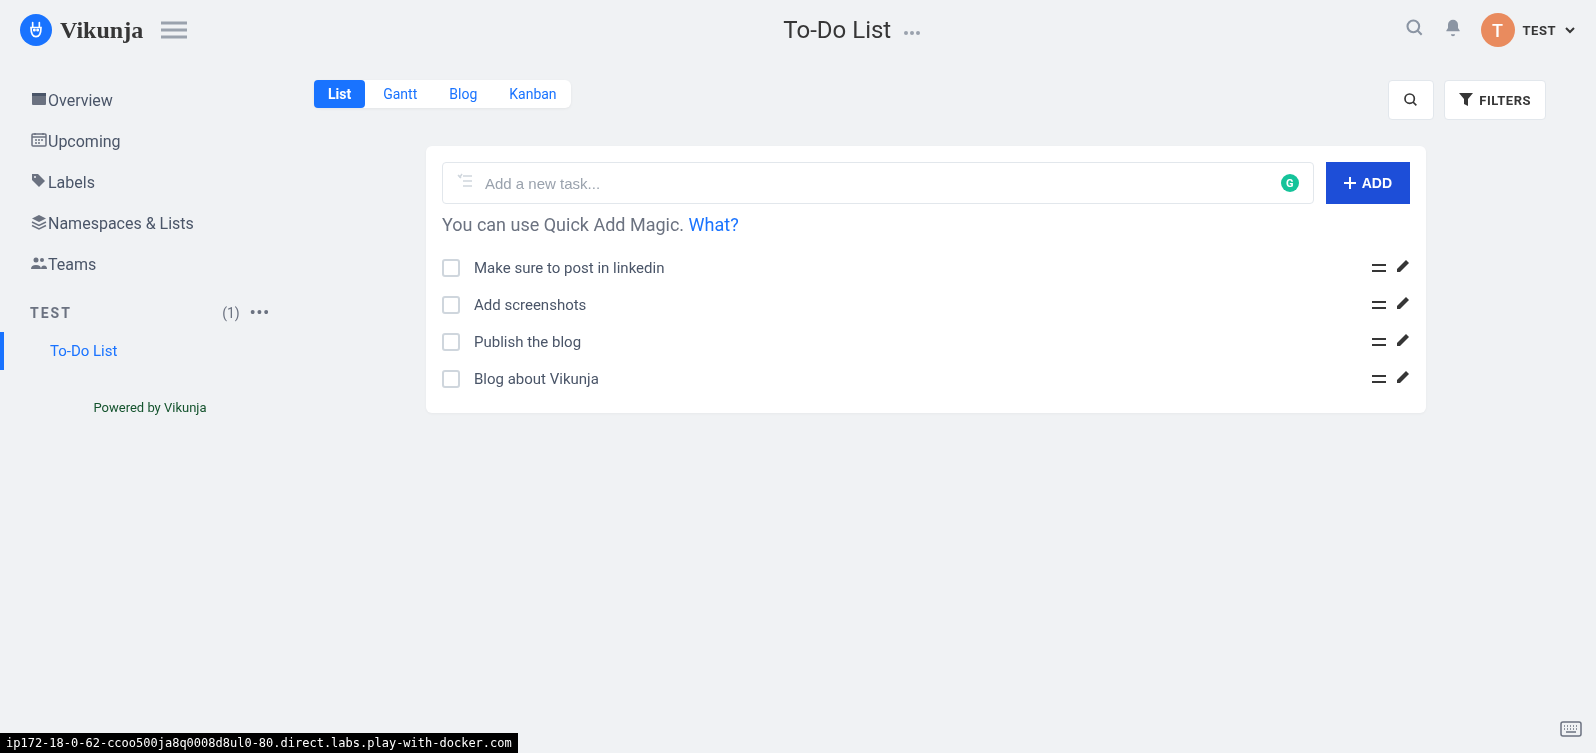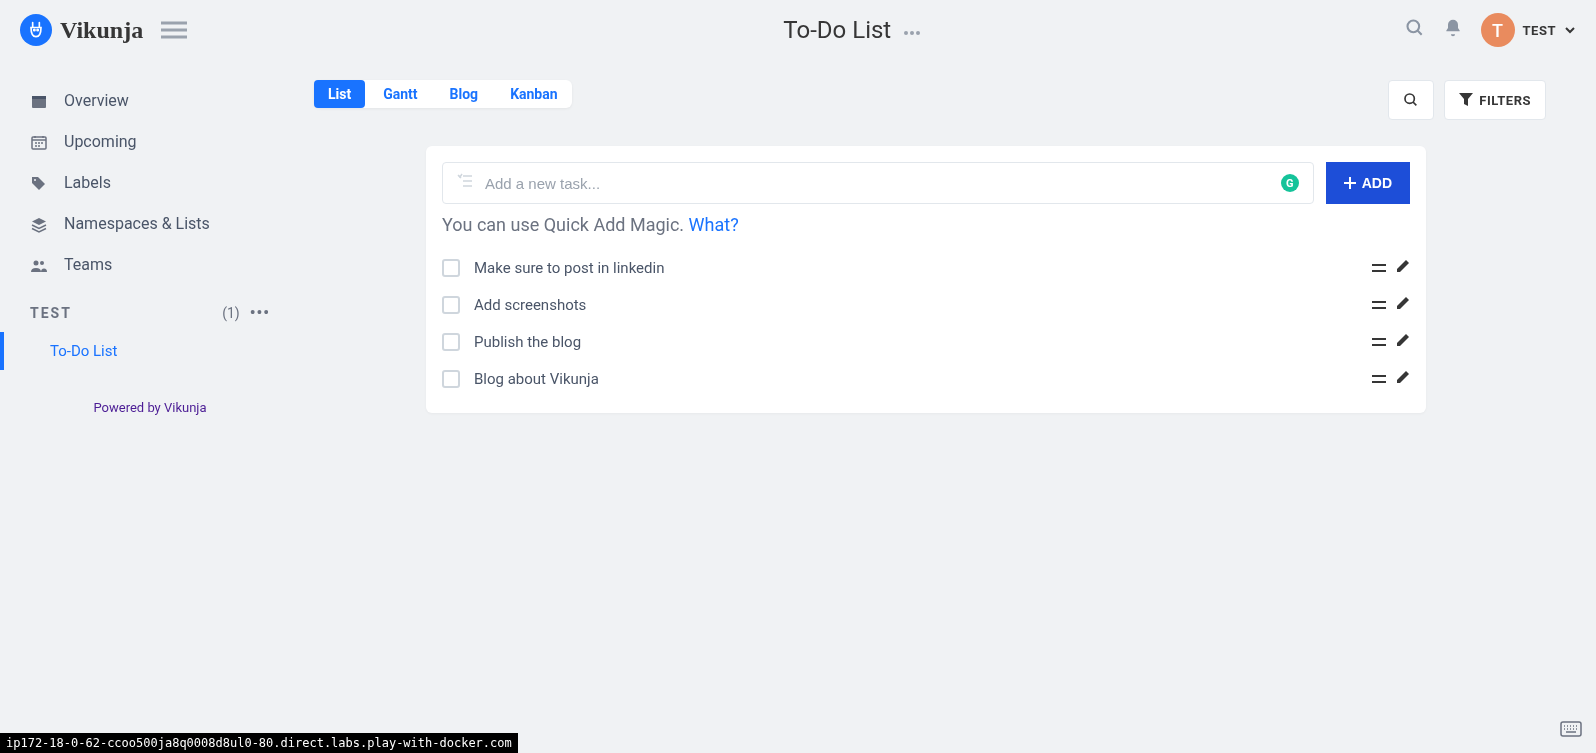--- a/index.html
+++ b/index.html
@@ -67,7 +67,7 @@
   }
   .nav-list { list-style: none; }
   .nav-item {
-    display: flex; align-items: flex-end; gap: 16px;
+    display: flex; align-items: flex-start; 
     padding: 11px 30px;
     color: #4a5568; font-size: 16px;
     cursor: pointer;

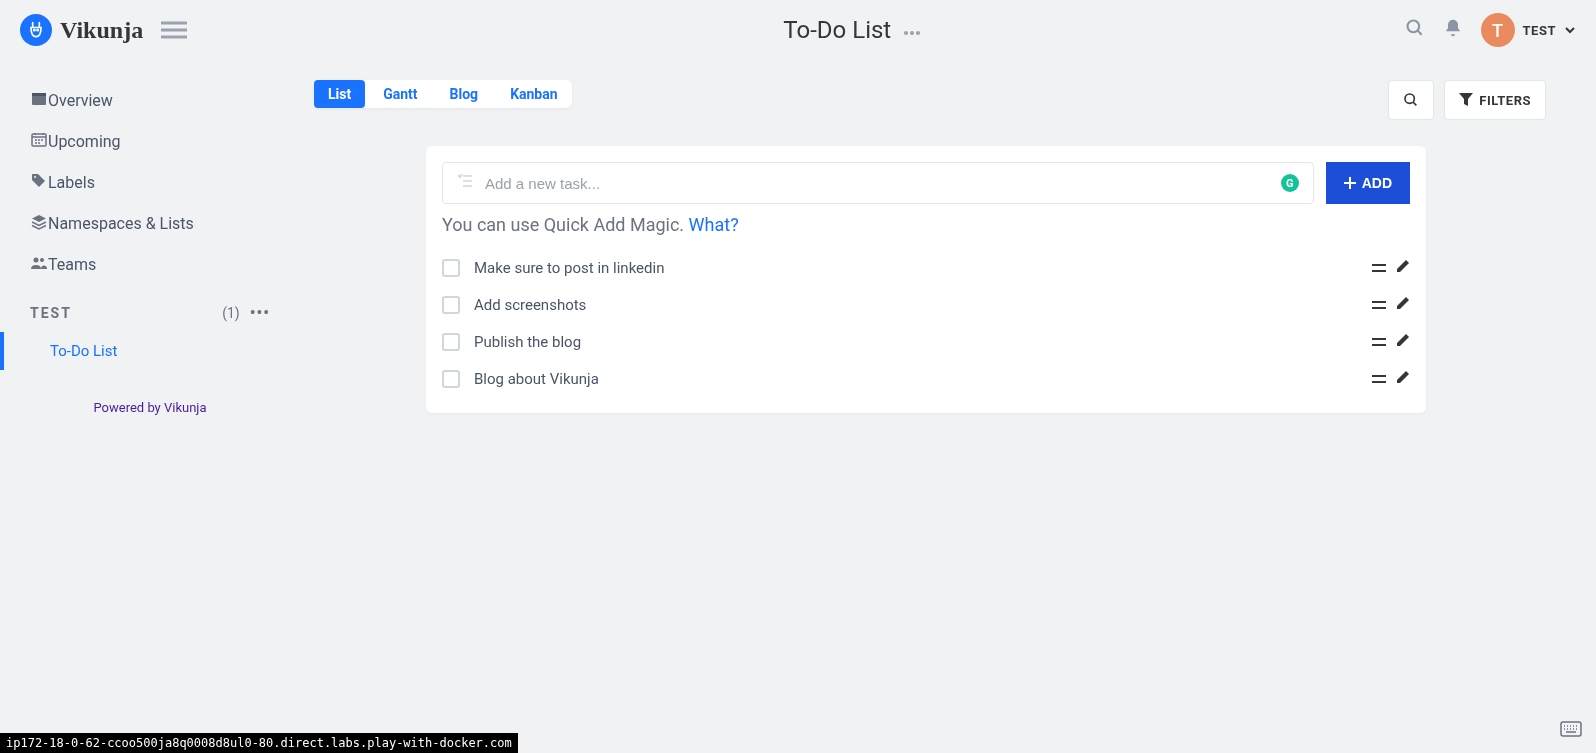--- a/index.html
+++ b/index.html
@@ -109,7 +109,7 @@
   }
   .view-tab {
     padding:6px 14px; font-size:14px; border-radius:4px;
-    color:#1973ff; cursor:pointer; font-weight:700;
+    color:#1973ff; cursor:pointer; font-weight:400;
   }
   .view-tab.active { background:#1973ff; color:#fff; font-weight:700; }
 

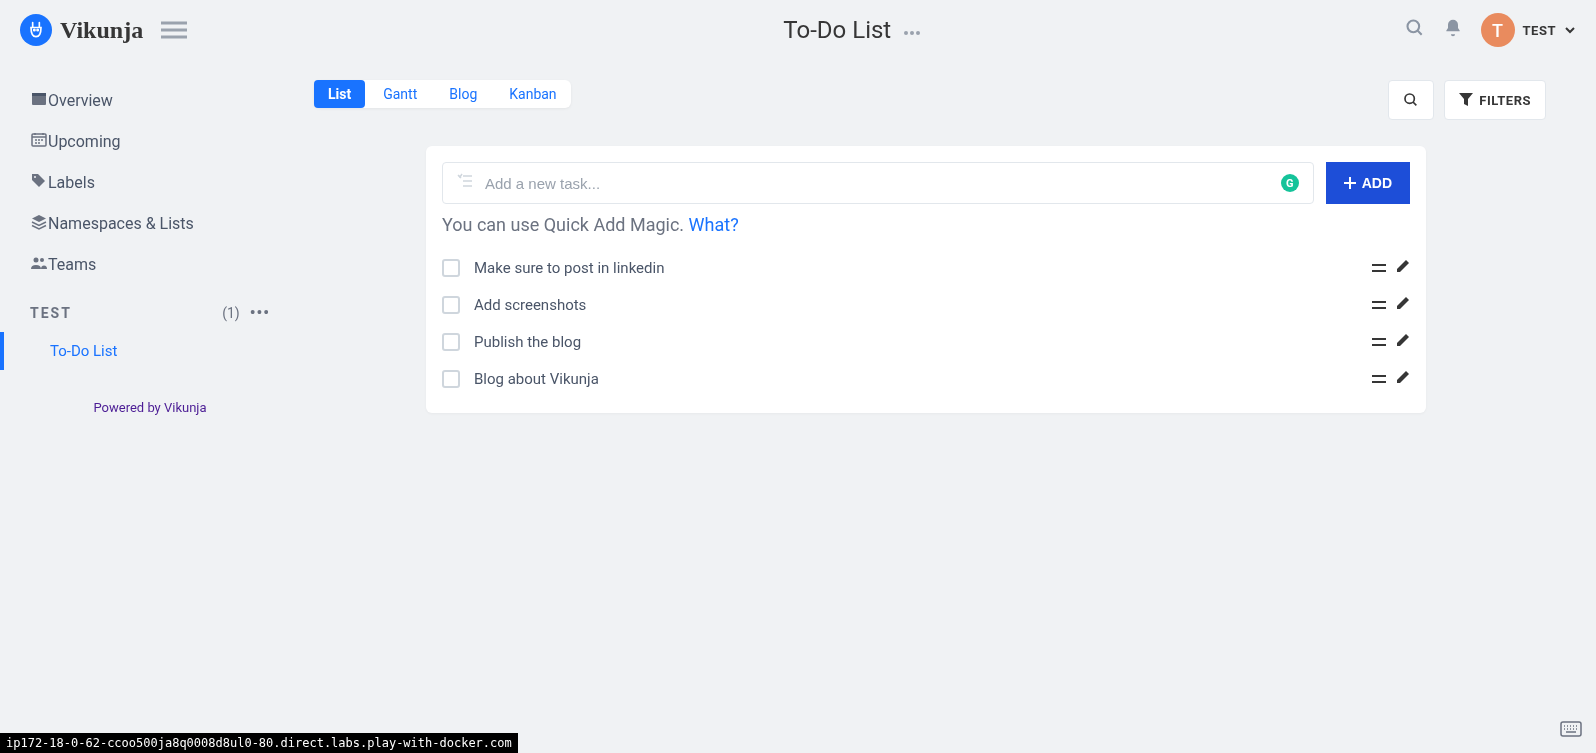--- a/index.html
+++ b/index.html
@@ -95,7 +95,7 @@
   .powered {
     text-align: center;
     font-size: 13px;
-    color: #4c1d95;
+    color: #14532d;
     margin-top: 30px;
   }
 

